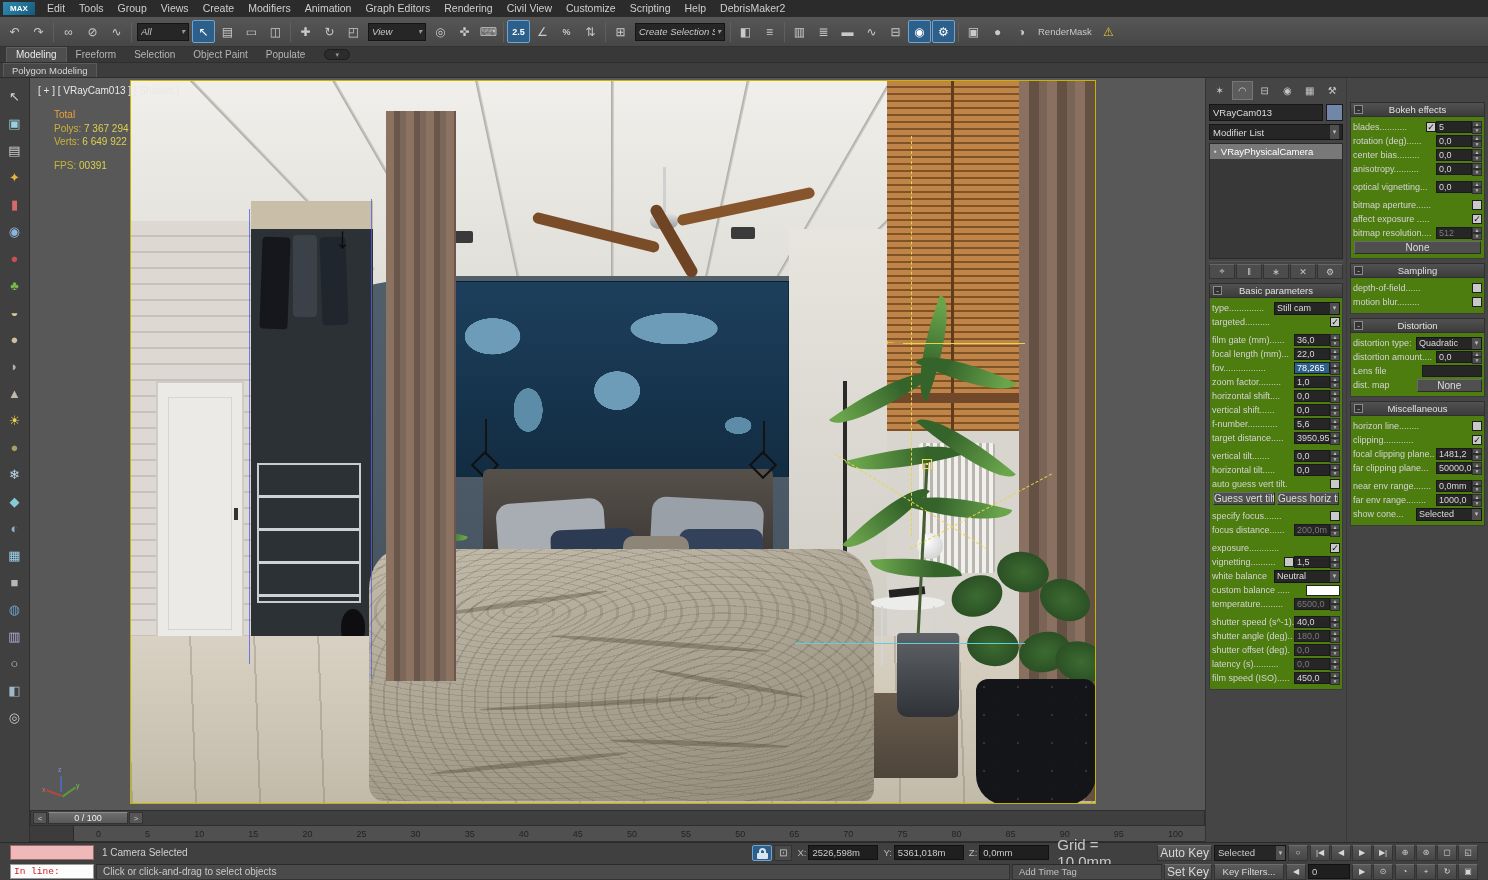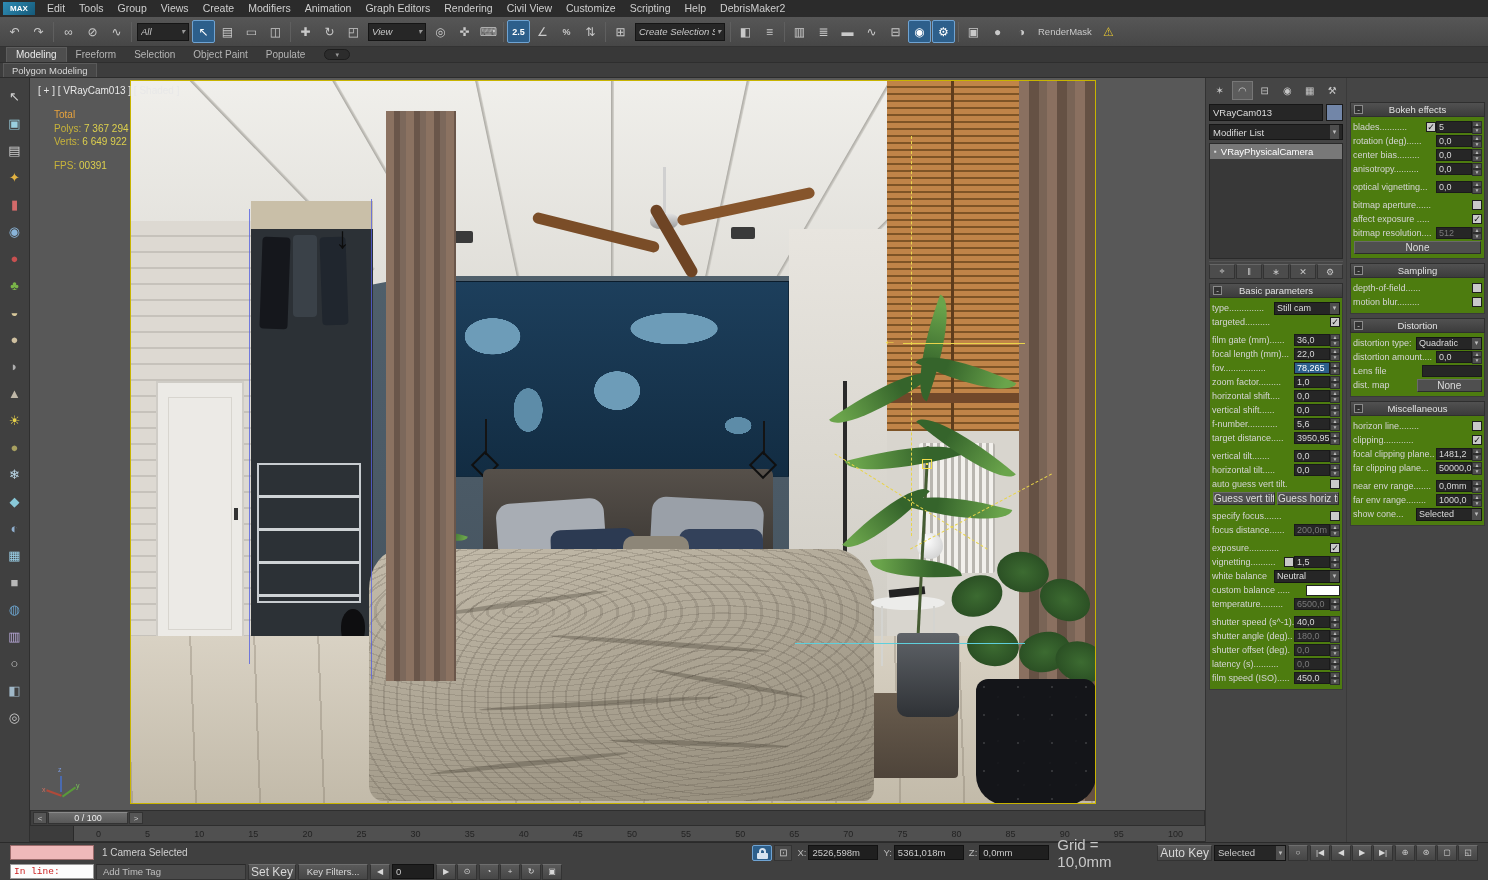--- a/index.html
+++ b/index.html
@@ -918,6 +918,7 @@
   </div>
   <div class="sb-row">
     <div class="lis2">In line:</div>
+    <div class="promptbox">Click or click-and-drag to select objects</div>
     <div class="timetag">Add Time Tag</div>
     <div class="sb-btn wide">Set Key</div>
     <div class="sb-btn wide2">Key Filters...</div>

